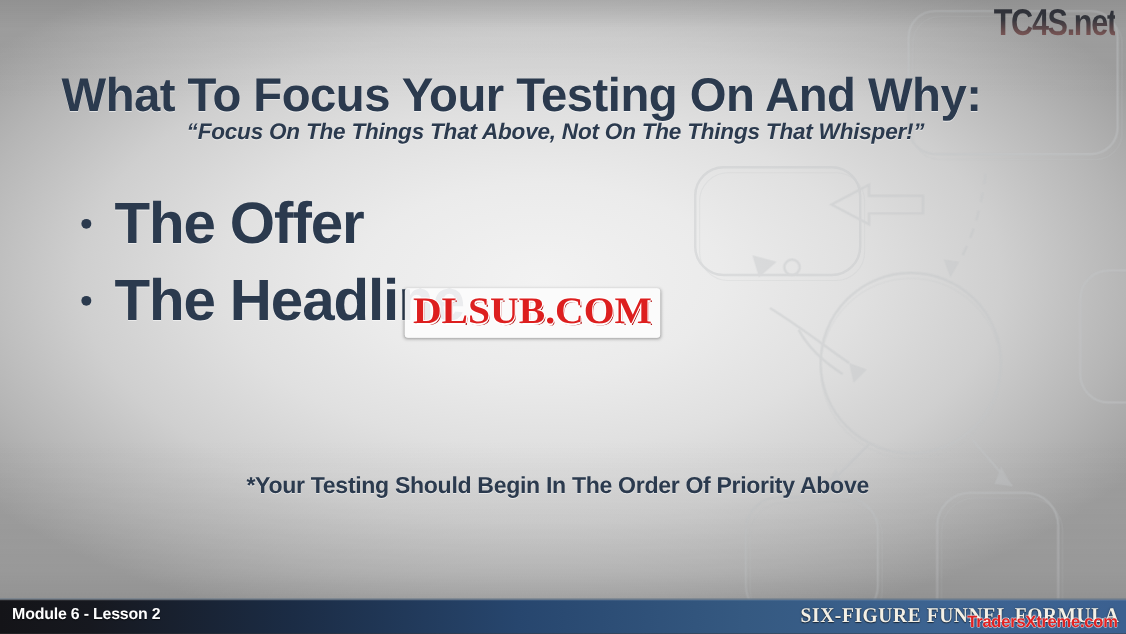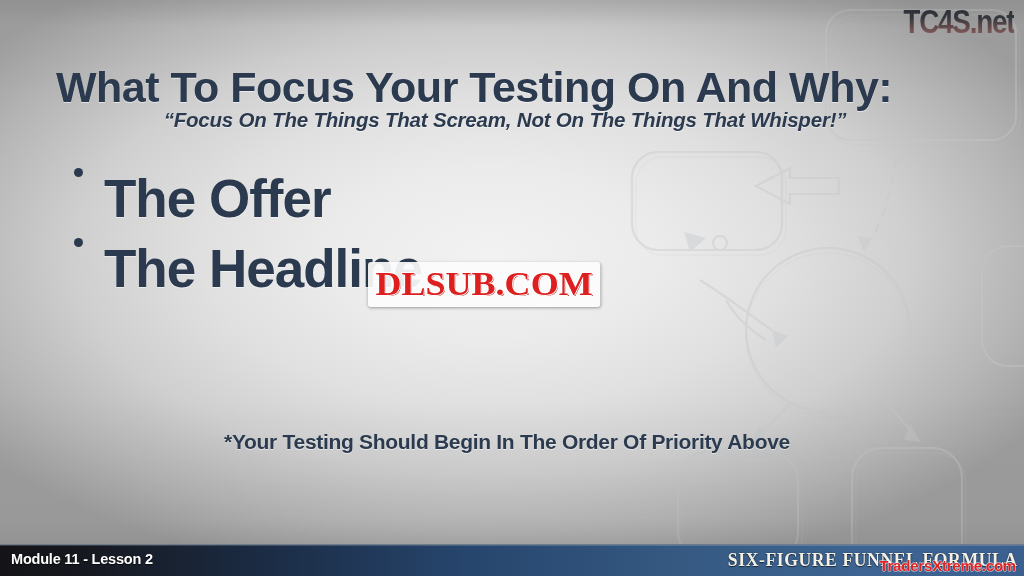--- a/index.html
+++ b/index.html
@@ -256,7 +256,7 @@
 
   <h1 id="title">What To Focus Your Testing On And Why:</h1>
 
-  <div id="subtitle">“Focus On The Things That Scream, Not On The Things That Whisper!”</div>
+  <div id="subtitle">“Focus On The Things That Above, Not On The Things That Whisper!”</div>
 
   <ul id="bullets">
     <li>

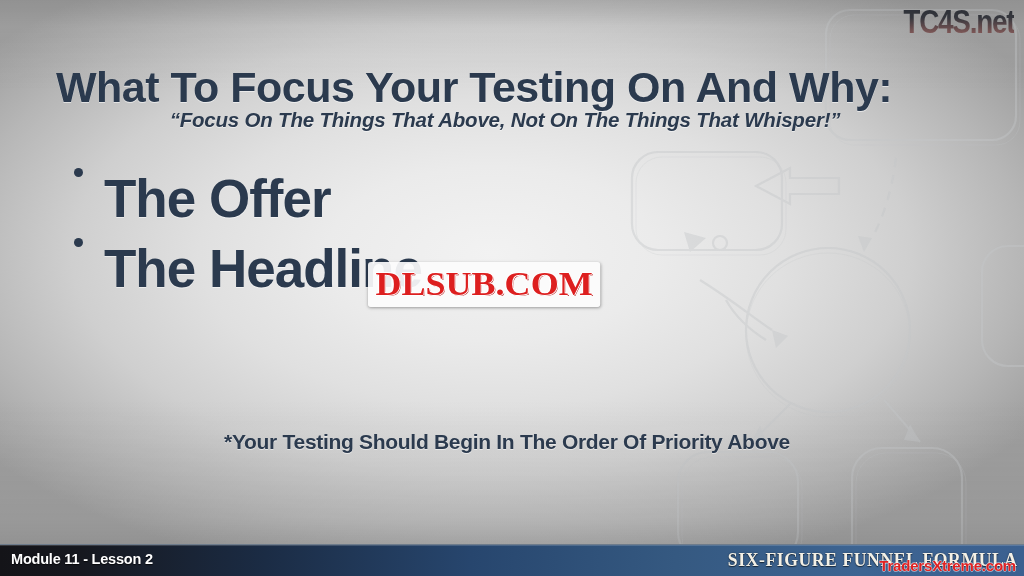--- a/index.html
+++ b/index.html
@@ -88,6 +88,7 @@
   }
   #bullets li {
     display: flex;
+    align-items: center;
     height: 70px;
     font-size: 53px;
     font-weight: bold;

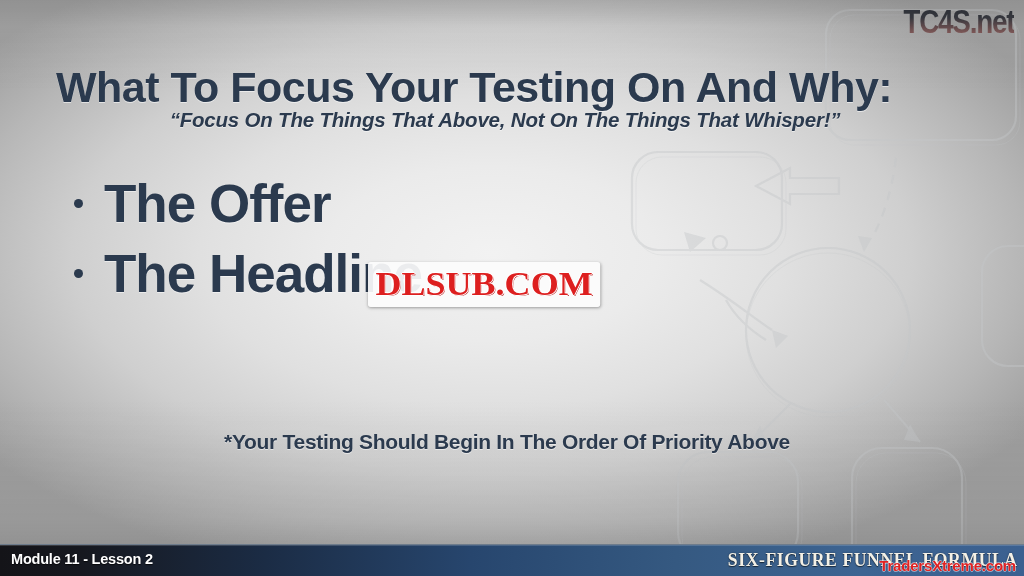--- a/index.html
+++ b/index.html
@@ -276,7 +276,7 @@
   <div id="wm-dlsub">DLSUB.COM</div>
 
   <div id="bottom-bar">
-    <div id="bar-module">Module 11 - Lesson 2</div>
+    <div id="bar-module">Module 6 - Lesson 2</div>
     <div id="bar-brand">SIX-FIGURE FUNNEL FORMULA</div>
     <div id="wm-traders">TradersXtreme.com</div>
   </div>

